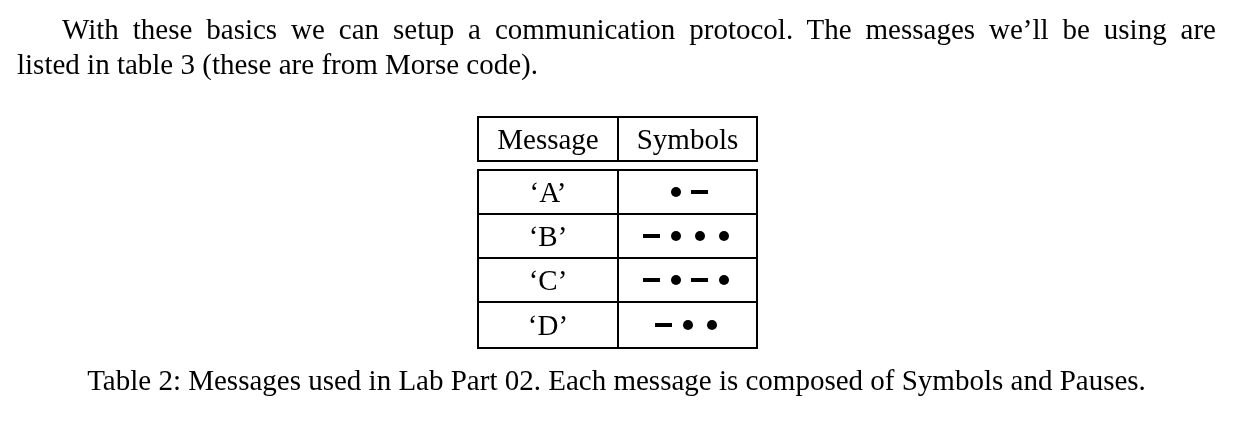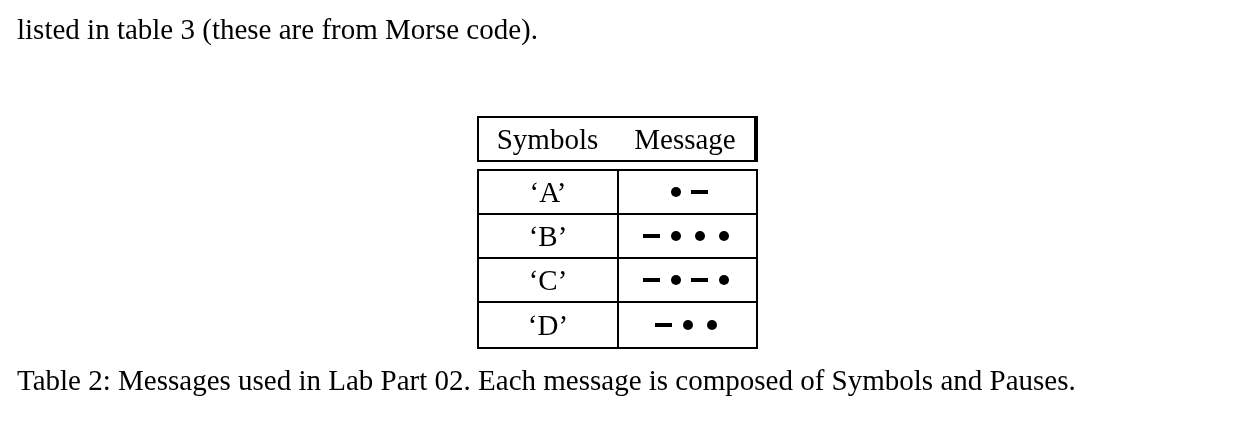--- a/index.html
+++ b/index.html
@@ -102,6 +102,7 @@
 <div class="page">
 
   <p class="para">
+    <span class="line first">With these basics we can setup a communication protocol. The messages we’ll be using are</span>
     <span class="line">listed in table 3 (these are from Morse code).</span>
   </p>
 

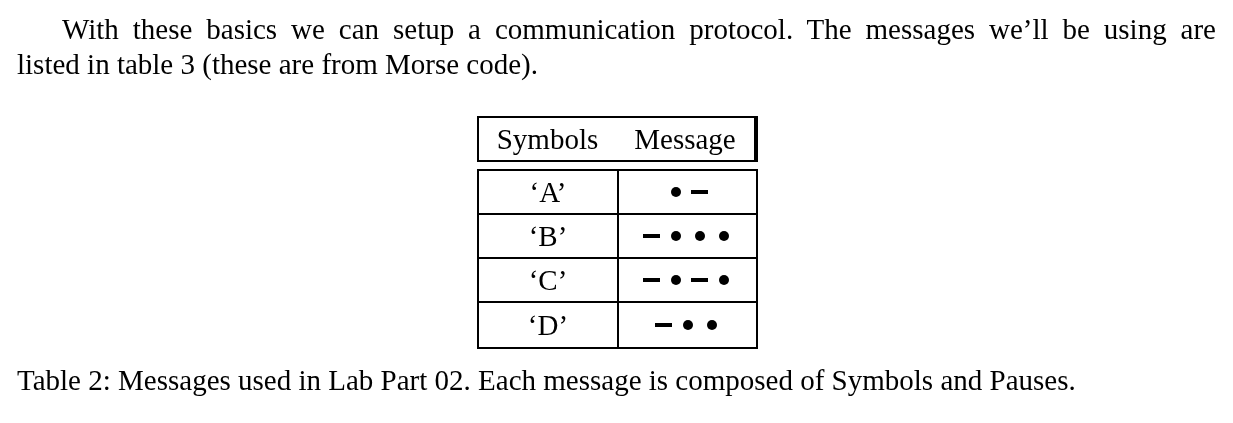--- a/index.html
+++ b/index.html
@@ -108,8 +108,8 @@
 
   <div class="mtable">
     <div class="thead">
+      <div class="cell c1">Message</div>
       <div class="cell c2">Symbols</div>
-      <div class="cell c1">Message</div>
     </div>
     <div class="tbody" id="tbody">
         <div class="trow">

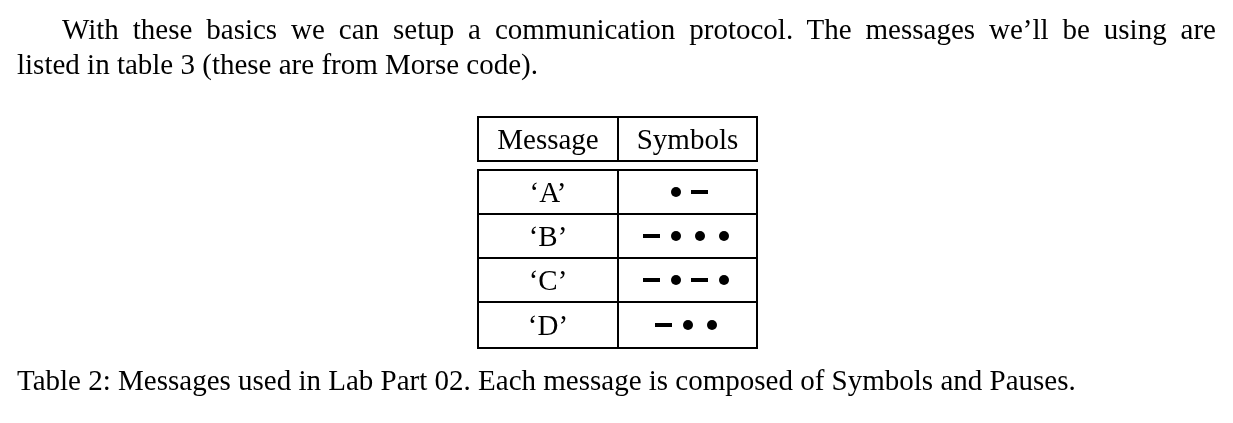--- a/index.html
+++ b/index.html
@@ -94,6 +94,7 @@
     width: 1199px;
     font-size: 29px;
     line-height: 36px;
+    text-align: center;
   }
 </style>
 </head>

